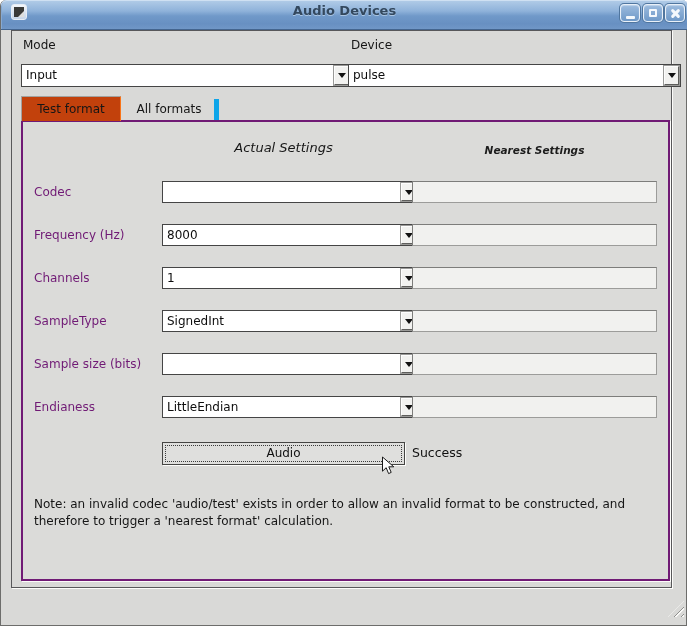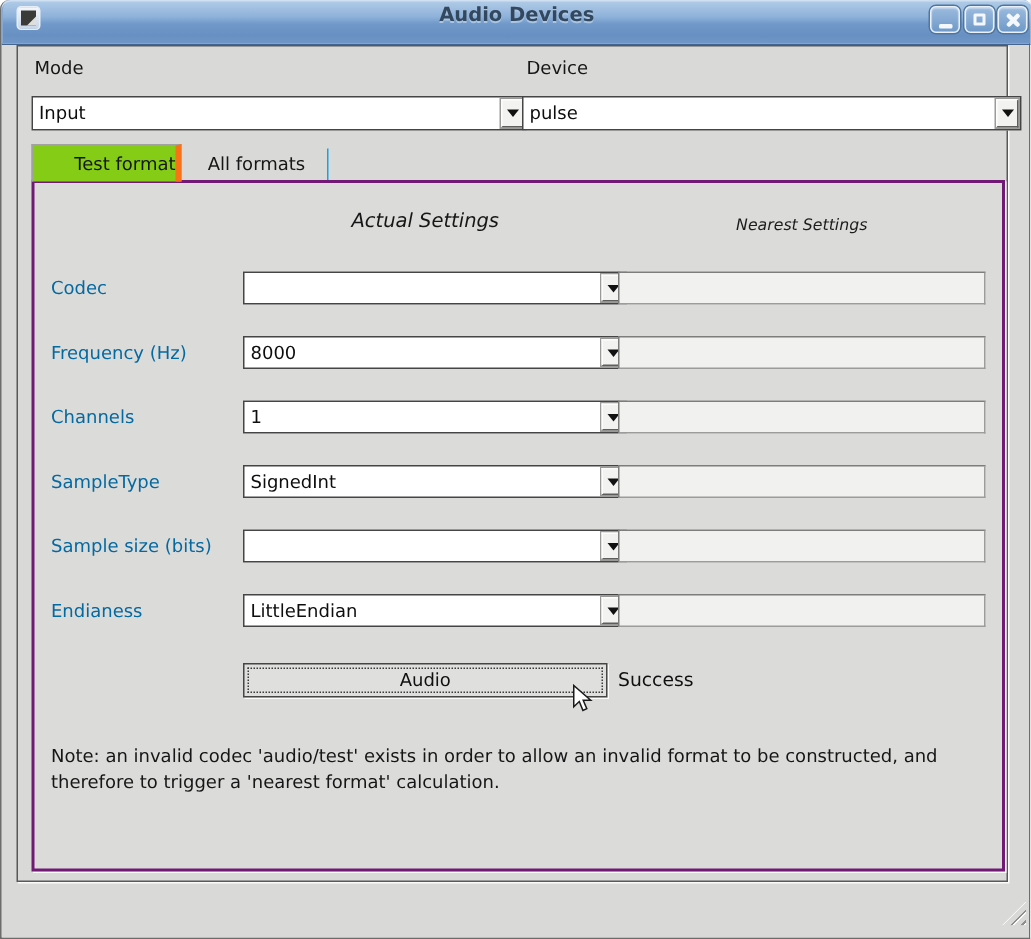--- a/index.html
+++ b/index.html
@@ -73,8 +73,8 @@
   .tab{position:absolute;box-sizing:border-box;font-size:12px;color:#161616;text-align:center;}
   .tab-active{
     left:9px;top:65px;width:100px;height:25px;line-height:24px;z-index:3;
-    background:#84cc16;
-    border-top:1px solid #a2a2a0;border-left:1px solid #a2a2a0;border-right:4px solid #f97316;text-align:right;
+    background:#c2410c;
+    border-top:1px solid #a2a2a0;border-left:1px solid #a2a2a0;border-right:1px solid #f97316;
   }
   .tab-inactive{
     left:112px;top:68px;width:95px;height:21px;line-height:20px;z-index:1;

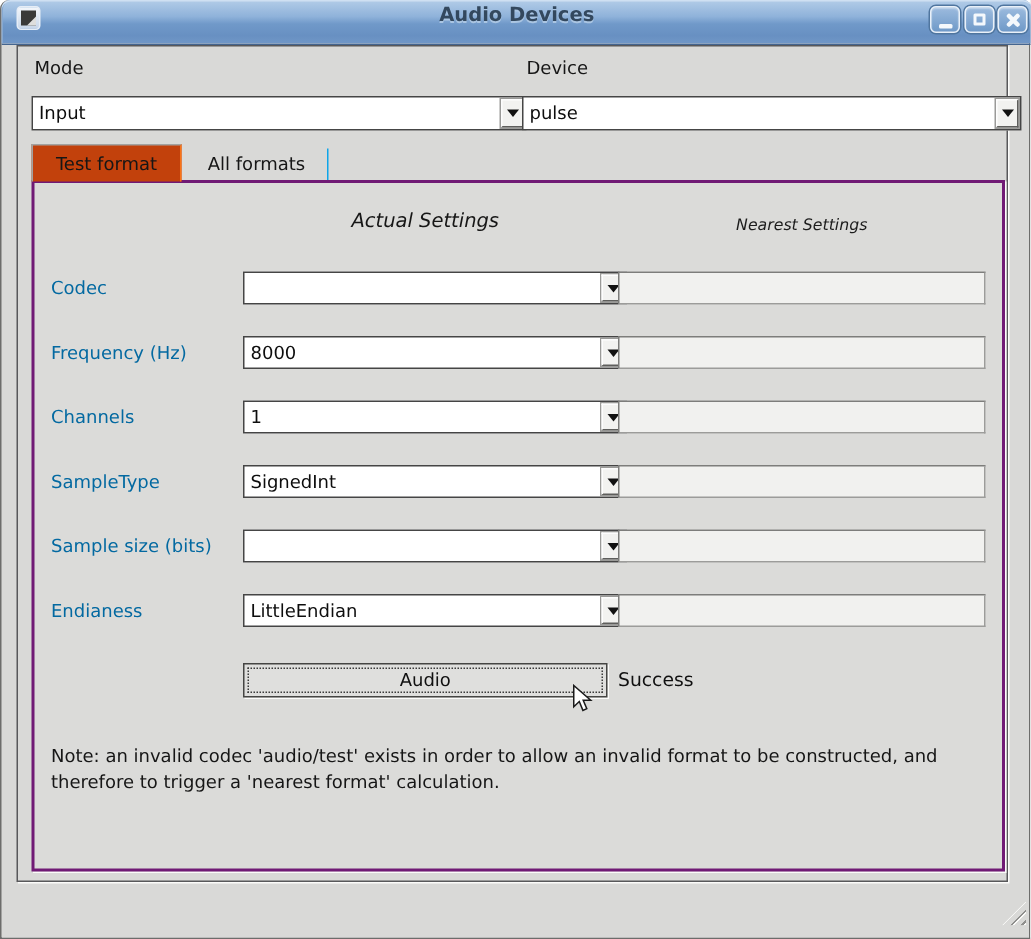--- a/index.html
+++ b/index.html
@@ -78,7 +78,7 @@
   }
   .tab-inactive{
     left:112px;top:68px;width:95px;height:21px;line-height:20px;z-index:1;
-    border-right:1px solid #0ea5e9;
+    border-right:5px solid #0ea5e9;
   }
   
   .pane{

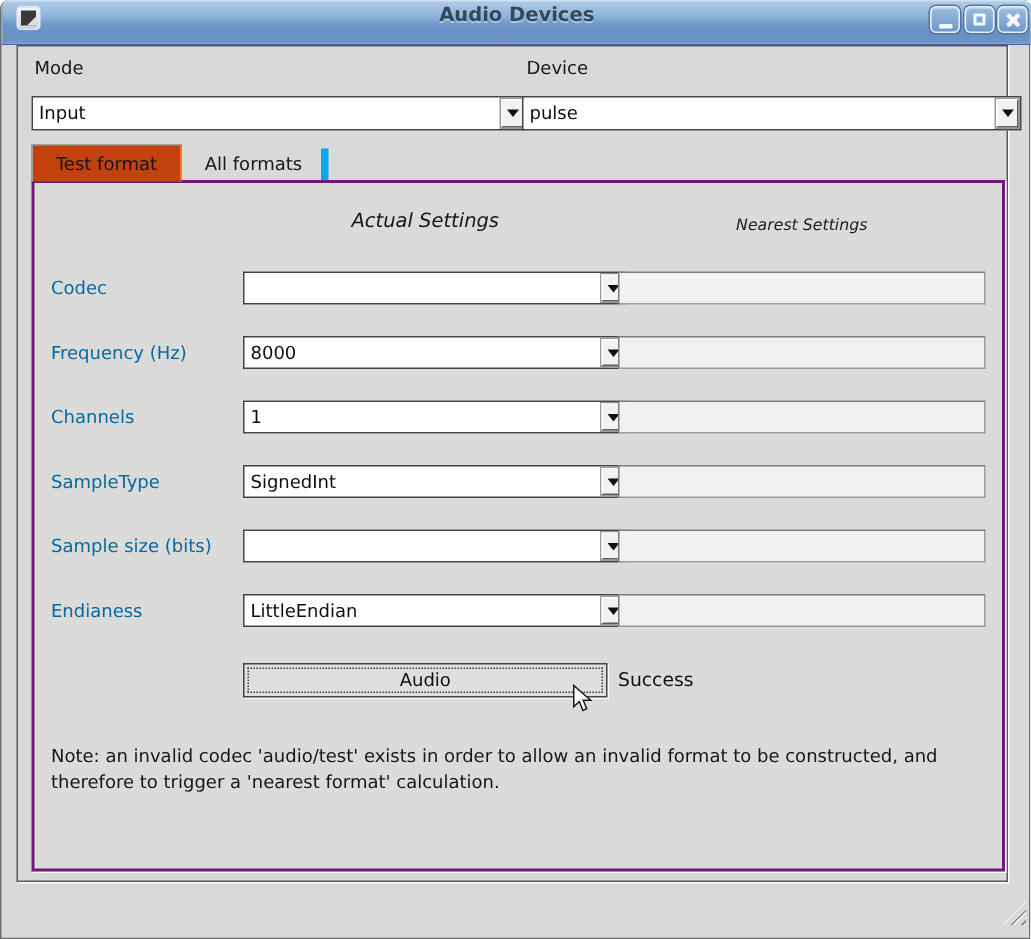--- a/index.html
+++ b/index.html
@@ -91,7 +91,7 @@
   }
   .hdr-nearest{
     position:absolute;left:389px;width:245px;top:22px;text-align:center;
-    font-size:10.5px;font-style:italic;font-weight:400;color:#1c1c1c;
+    font-size:10.5px;font-style:italic;font-weight:700;color:#1c1c1c;
   }
   .srow{position:absolute;left:0;width:100%;height:23px;}
   .srow .lbl{position:absolute;left:11px;top:4px;font-size:12px;color:#0369a1;}

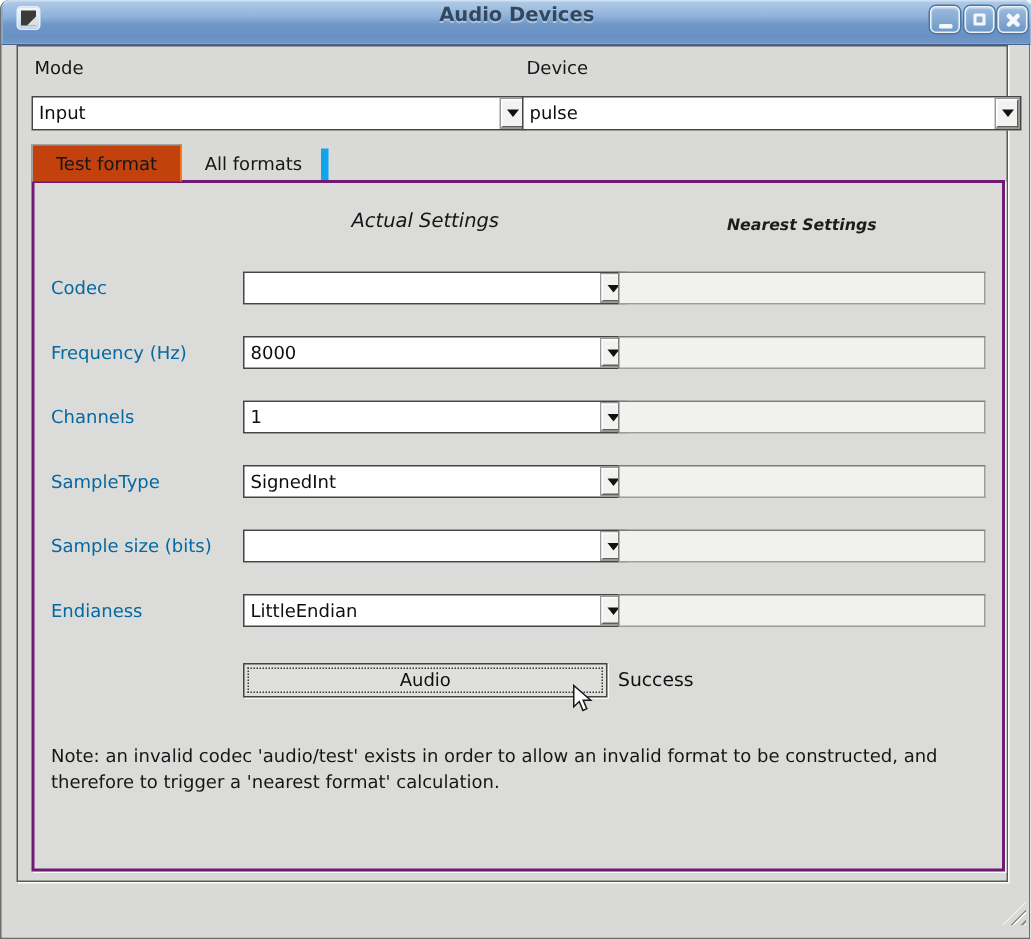--- a/index.html
+++ b/index.html
@@ -94,7 +94,7 @@
     font-size:10.5px;font-style:italic;font-weight:700;color:#1c1c1c;
   }
   .srow{position:absolute;left:0;width:100%;height:23px;}
-  .srow .lbl{position:absolute;left:11px;top:4px;font-size:12px;color:#0369a1;}
+  .srow .lbl{position:absolute;left:11px;top:4px;font-size:12px;color:#701a75;}
   .srow .combo{left:139px;top:0;width:241px;height:20px;}
   .srow .combo .val{line-height:20px;}
   .nfield{

